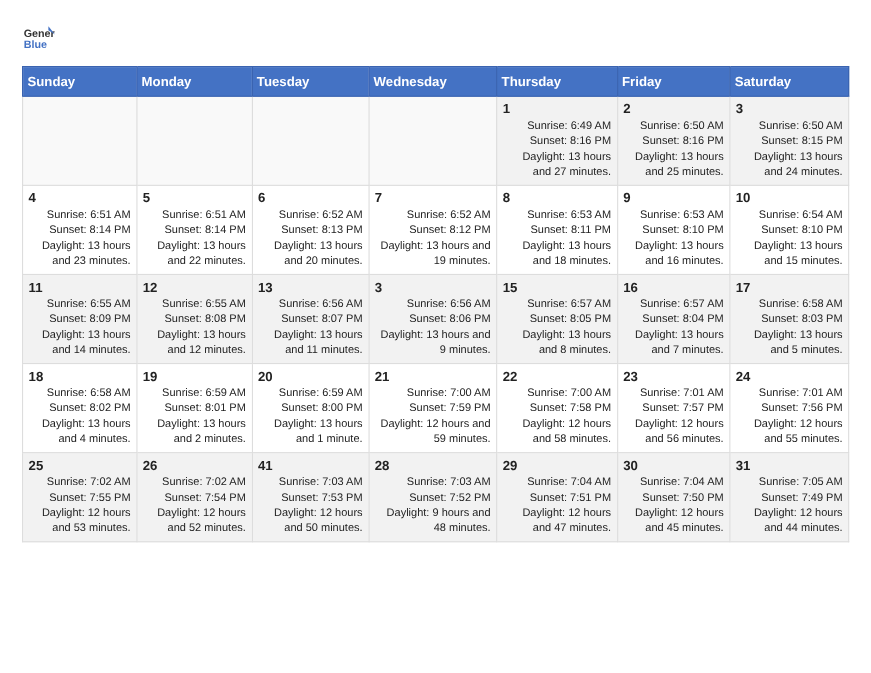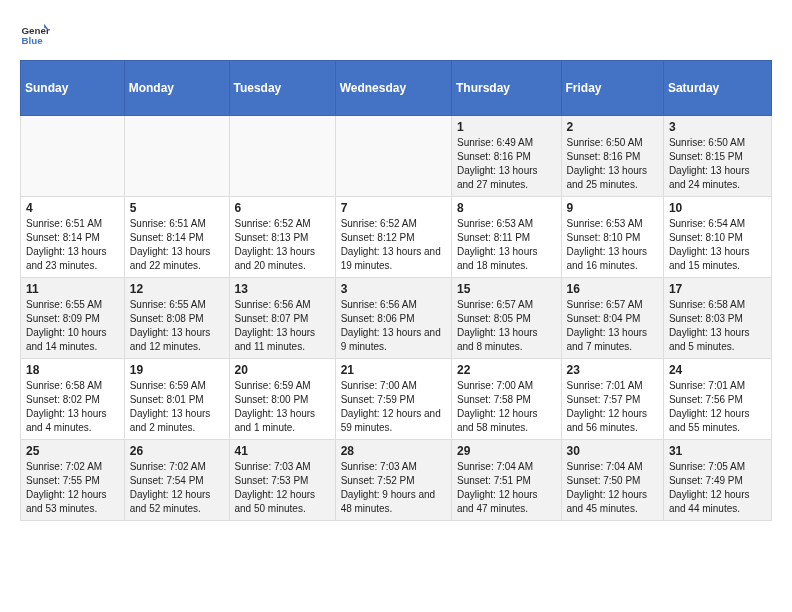--- a/index.html
+++ b/index.html
@@ -47,7 +47,7 @@
       color: #fff;
     }
     thead th {
-      padding: 20px 4px;
+      padding: 6px 4px;
       text-align: left;
       font-size: 12px;
       border: 1px solid #3a63b0;

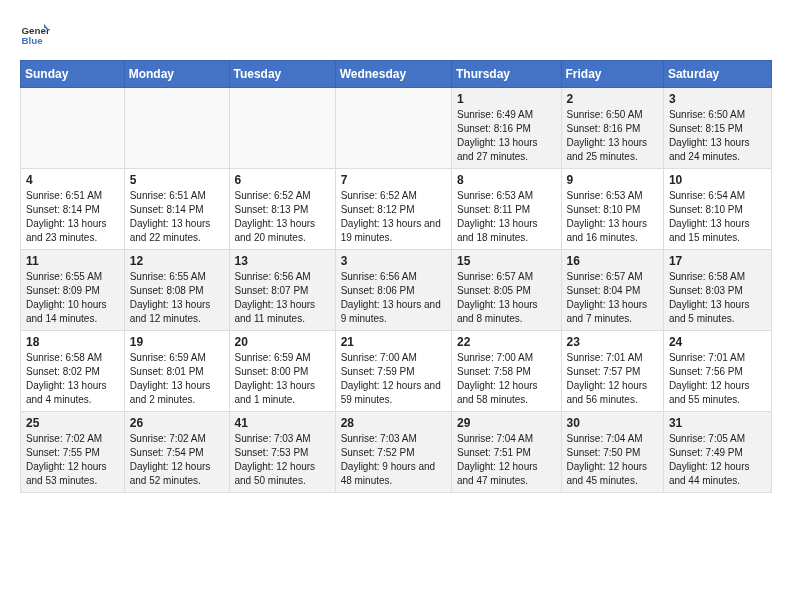--- a/index.html
+++ b/index.html
@@ -79,6 +79,7 @@
       font-size: 10px;
       line-height: 1.4;
       color: #222;
+      text-align: right;
     }
     .empty-cell {
       background-color: #f9f9f9;

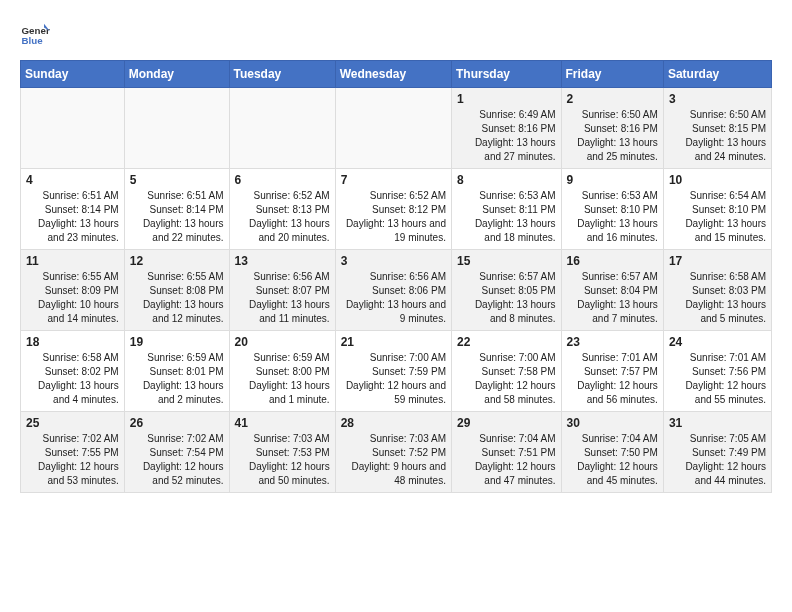--- a/index.html
+++ b/index.html
@@ -213,7 +213,7 @@
         <div class="day-info">
           <span>Sunrise: 6:55 AM</span><br>
           <span>Sunset: 8:09 PM</span><br>
-          <span>Daylight: 10 hours and 14 minutes.</span>
+          <span>Daylight: 13 hours and 14 minutes.</span>
         </div>
       </td>
         <td>

